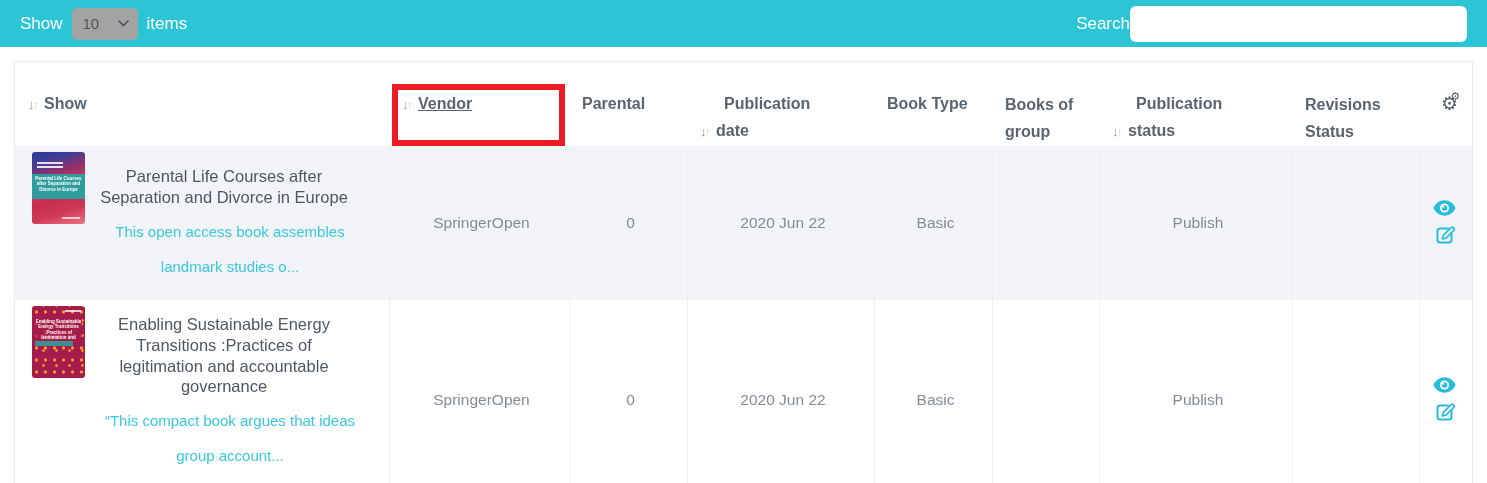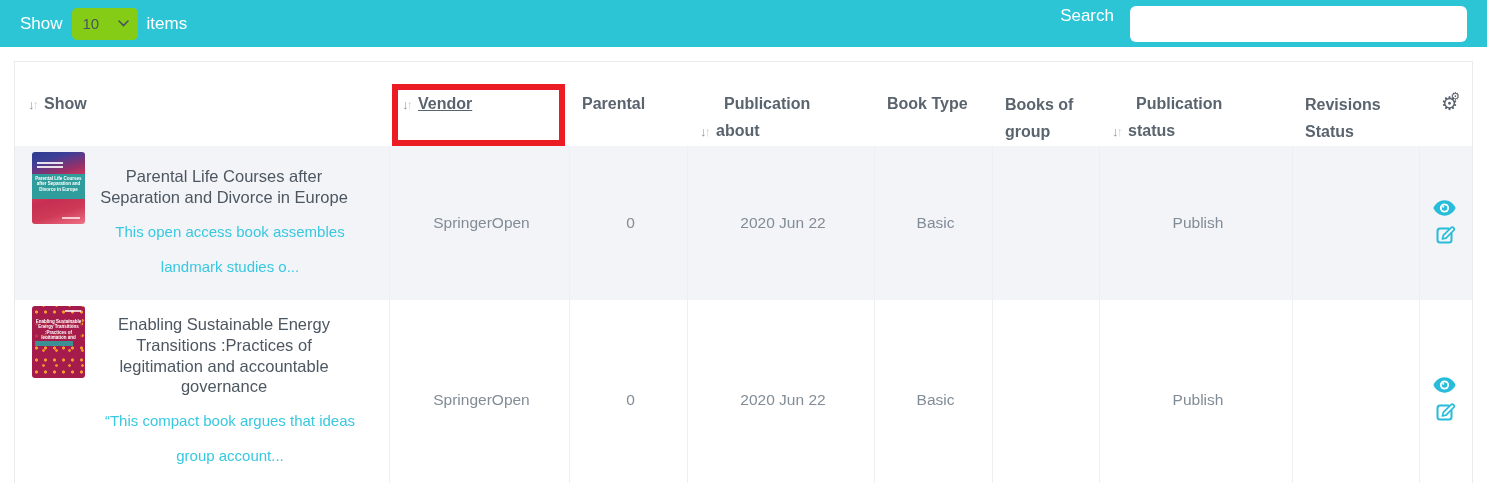--- a/index.html
+++ b/index.html
@@ -11,7 +11,7 @@
             color:#fff; padding:0 20px; }
   .show-group { display:flex; align-items:center; gap:9px; font-size:17px; font-weight:400; }
   .page-size { display:flex; align-items:center; justify-content:space-between;
-               width:66px; height:32px; background:#84cc16; border-radius:5px;
+               width:66px; height:32px; background:#a3a3a3; border-radius:5px;
                color:#4a545e; font-size:15px; padding:0 9px 0 11px; cursor:pointer; }
   .page-size svg { display:block; }
   .search-group { margin-left:auto; display:flex; gap:16px;

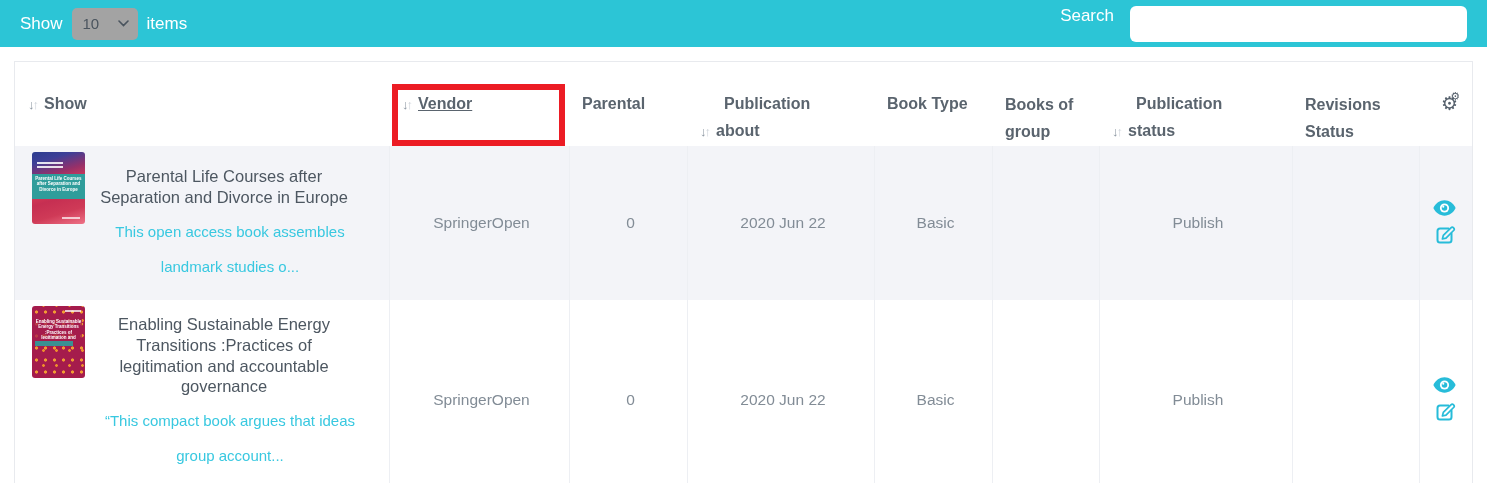--- a/index.html
+++ b/index.html
@@ -14,7 +14,7 @@
                width:66px; height:32px; background:#a3a3a3; border-radius:5px;
                color:#4a545e; font-size:15px; padding:0 9px 0 11px; cursor:pointer; }
   .page-size svg { display:block; }
-  .search-group { margin-left:auto; display:flex; gap:16px;
+  .search-group { margin-left:auto; display:flex; align-items:center; gap:0;
                   font-size:17px; font-weight:500; }
   .search-input { width:337px; height:36px; border:none; outline:none; border-radius:6px;
                   background:#fff; font-size:16px; padding:0 12px; color:#4a545e; }

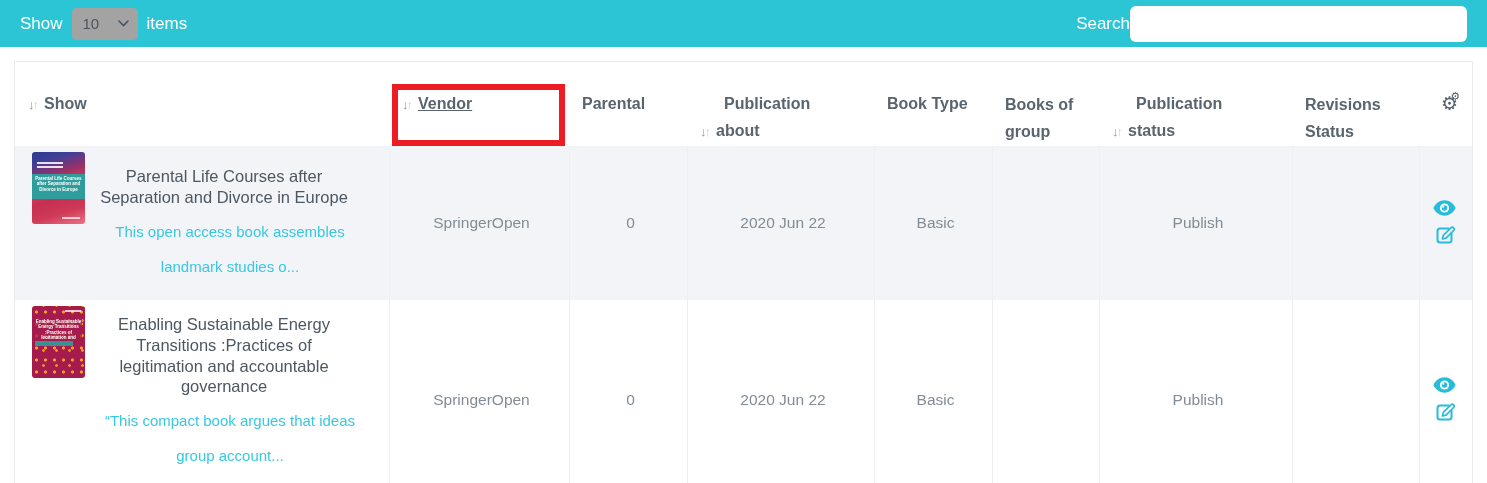--- a/index.html
+++ b/index.html
@@ -134,7 +134,7 @@
       <th class="sortable">
         <span class="hdr2">
           <span class="line pad">Publication</span>
-          <span class="line"><span class="sort"><span class="dn">↓</span><span class="up">↑</span></span><span>about</span></span>
+          <span class="line"><span class="sort"><span class="dn">↓</span><span class="up">↑</span></span><span>date</span></span>
         </span>
       </th>
       <th>

